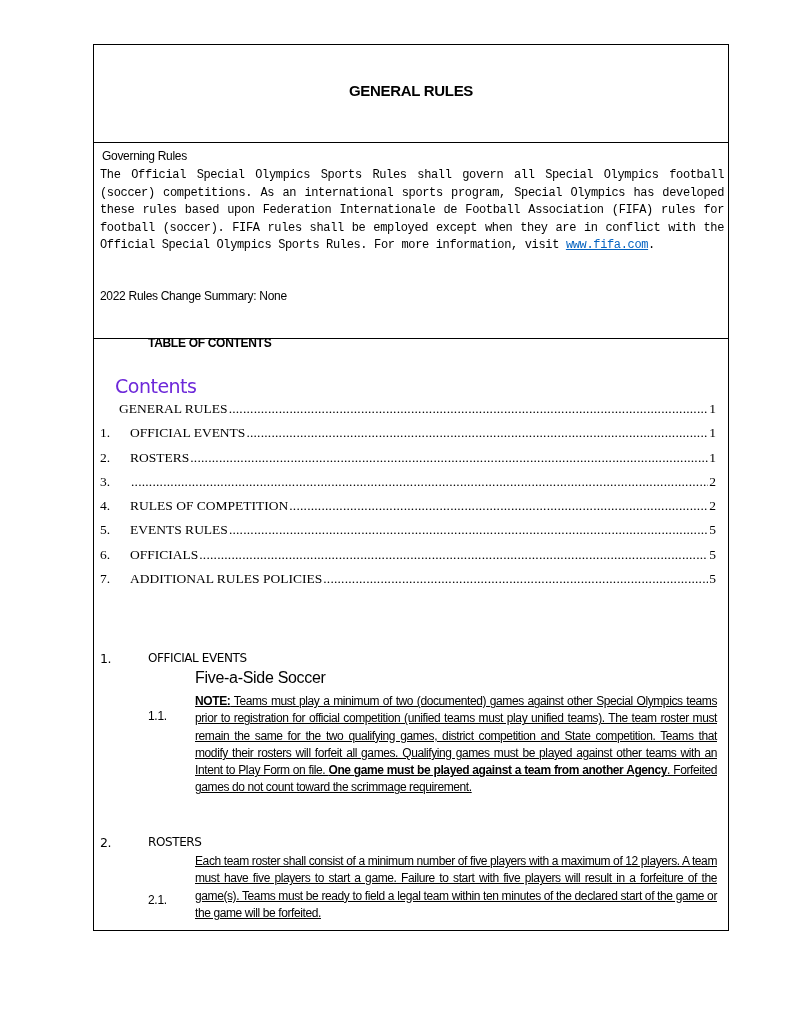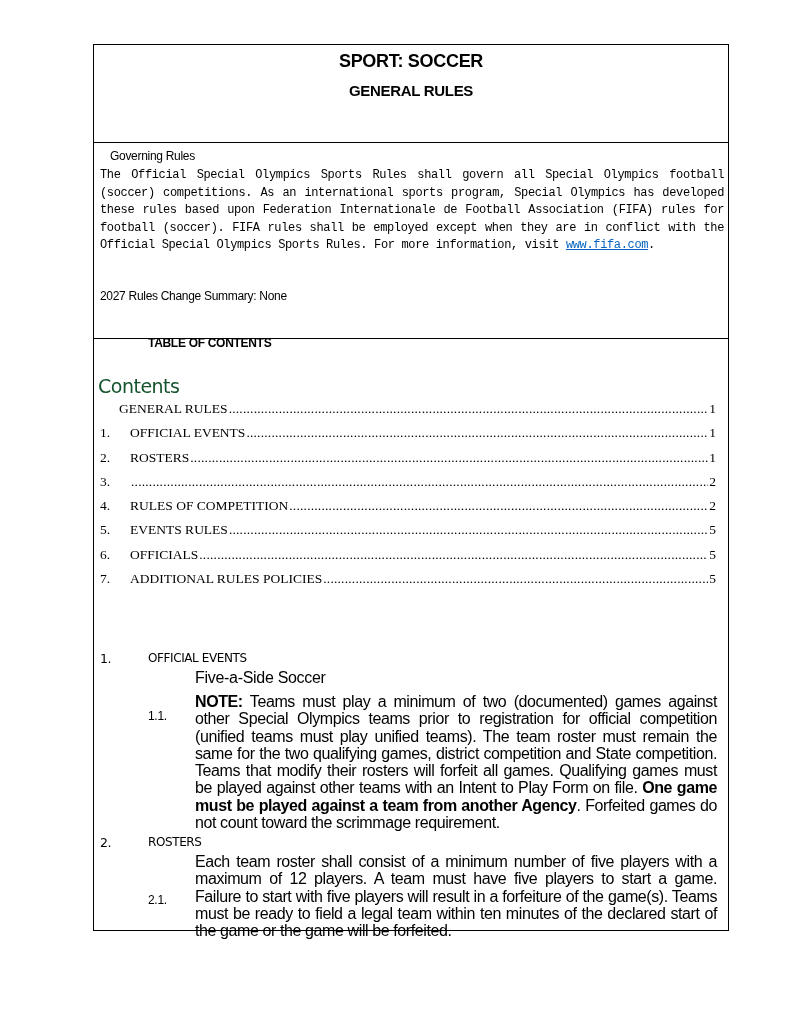--- a/index.html
+++ b/index.html
@@ -95,7 +95,6 @@
 <body>
 
 <div class="frame">
-  <div class="title t1">SPORT: SOCCER</div>
   <div class="title t2">GENERAL RULES</div>
 
   <div class="hline" style="top:97px"></div>

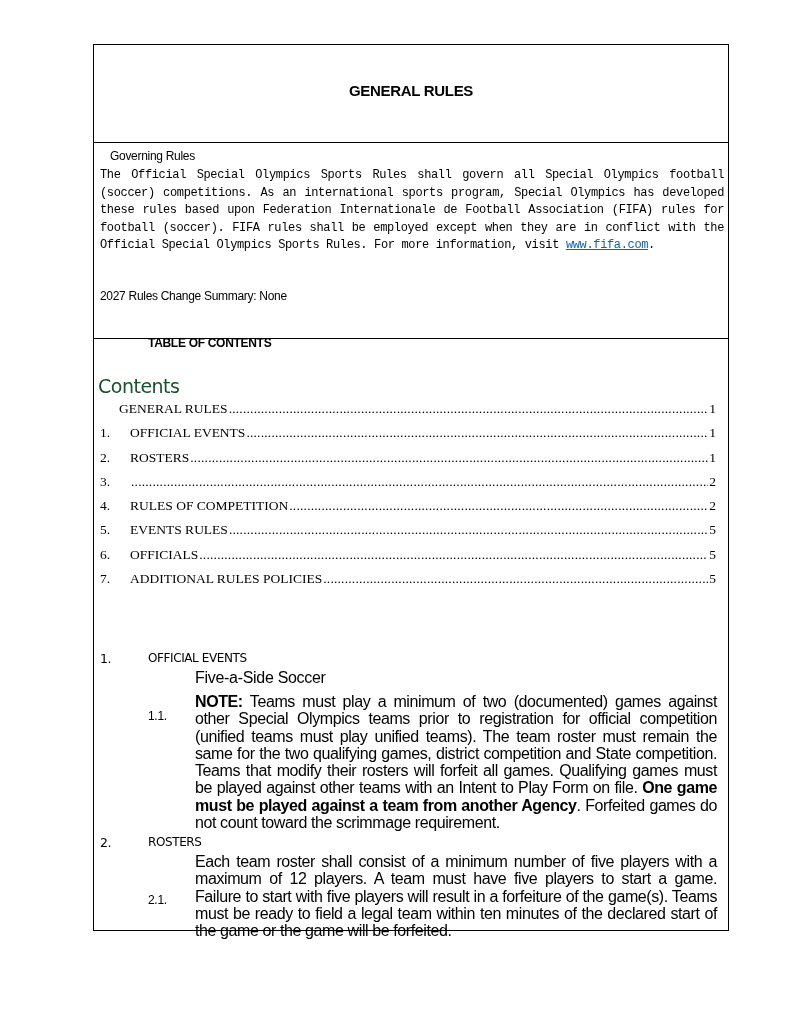--- a/index.html
+++ b/index.html
@@ -29,7 +29,7 @@
   .t1 { top: 6px; font-size: 18px; }
   .t2 { top: 37px; font-size: 15px; }
   .gov-label {
-    position: absolute; left: 16px; top: 104px; font-size: 12px;
+    position: absolute; left: 8px; top: 104px; font-size: 12px;
     letter-spacing: -0.3px;
   }
   .gov-body {

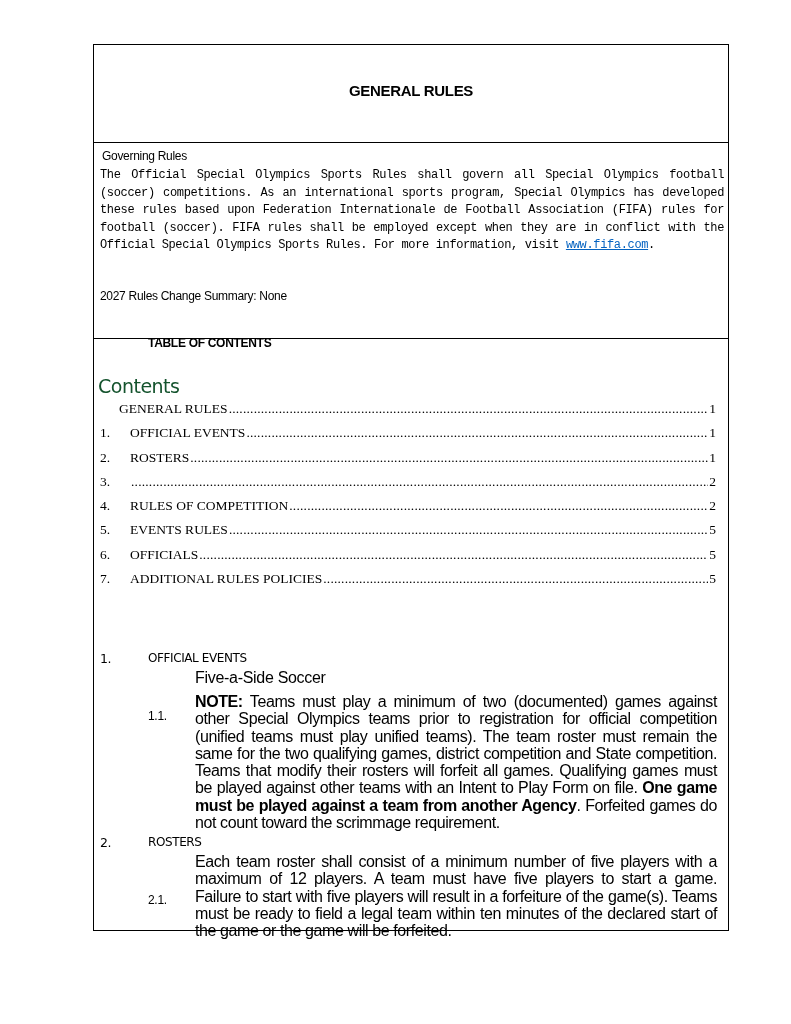--- a/index.html
+++ b/index.html
@@ -102,7 +102,7 @@
   <div class="gov-label">Governing Rules</div>
   <div class="gov-body"><span>The Official Special Olympics Sports Rules shall govern all Special Olympics football (soccer) competitions. As an international sports program, Special Olympics has developed these rules based upon Federation Internationale de Football Association (FIFA) rules for football (soccer).  FIFA rules shall be employed except when they are in conflict with the Official Special Olympics Sports Rules.  For more information, visit </span><a class="link">www.fifa.com</a><span>.</span></div>
 
-  <div class="summary">2027 Rules Change Summary: None</div>
+  <div class="summary">2022 Rules Change Summary: None</div>
 
   <div class="hline" style="top:293px"></div>
 

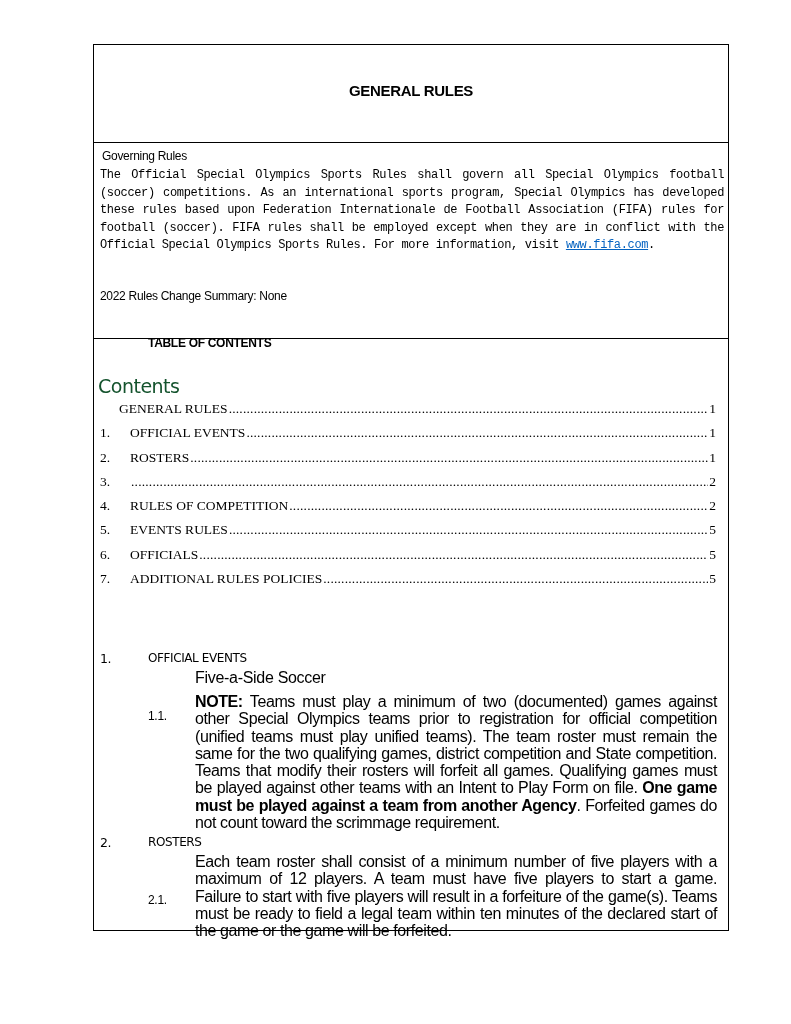--- a/index.html
+++ b/index.html
@@ -48,7 +48,7 @@
     letter-spacing: -0.3px;
   }
   .contents-title {
-    position: absolute; left: 4px; top: 330px; font-size: 19px; color: #14532d;
+    position: absolute; left: 21px; top: 330px; font-size: 19px; color: #6d28d9;
     font-family: "DejaVu Sans", sans-serif; font-weight: normal; letter-spacing: -0.5px;
   }
   .toc-list {

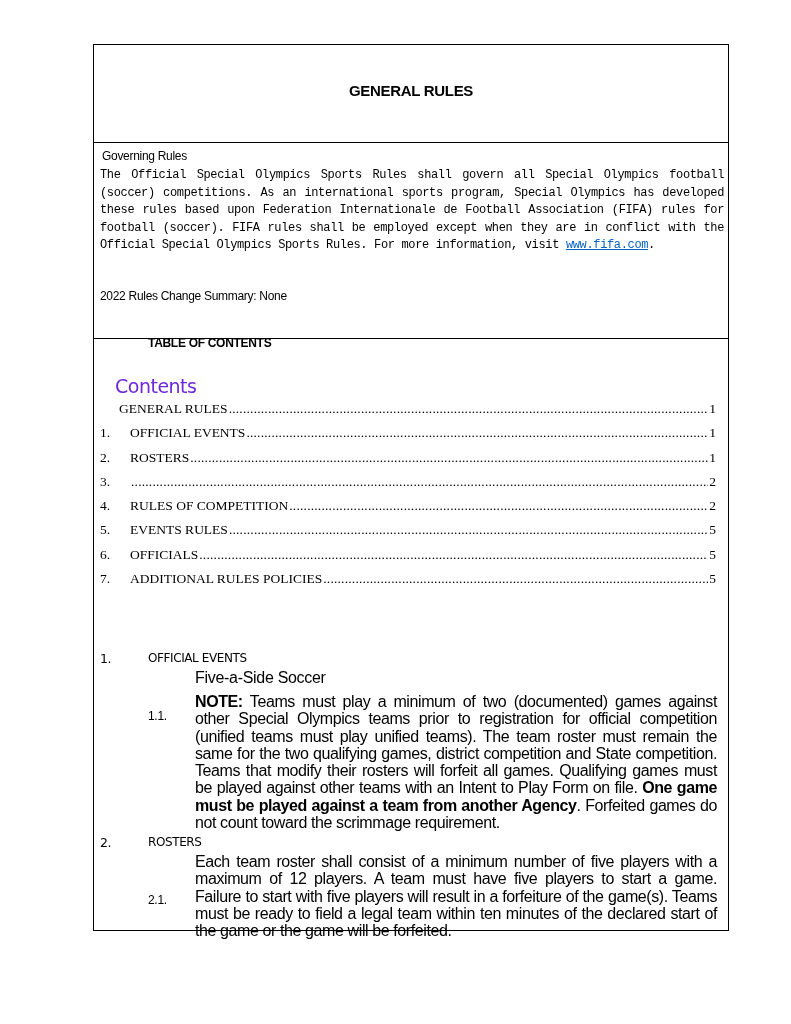--- a/index.html
+++ b/index.html
@@ -86,8 +86,9 @@
   }
   .para {
     position: absolute; left: 101px; width: 522px;
-    font-size: 16px; line-height: 17.3px; text-align: justify;
+    font-size: 12px; line-height: 17.3px; text-align: justify;
     letter-spacing: -0.4px;
+    text-decoration: underline;
   }
   .bold { font-weight: bold; }
 </style>

